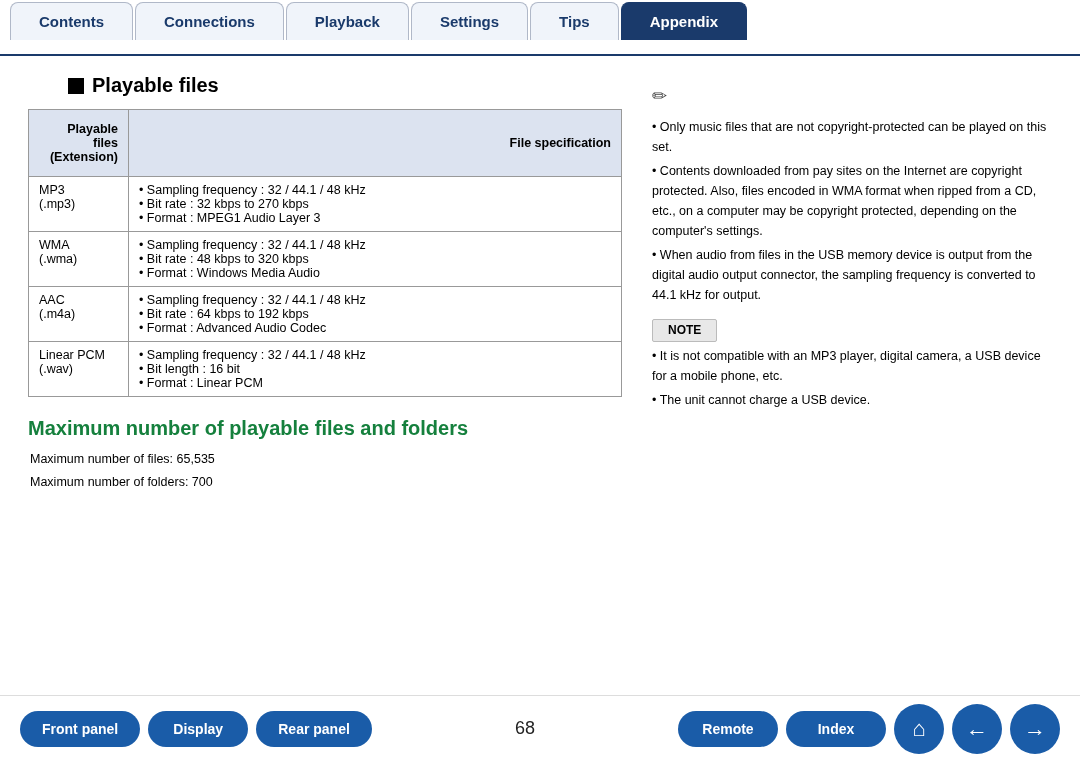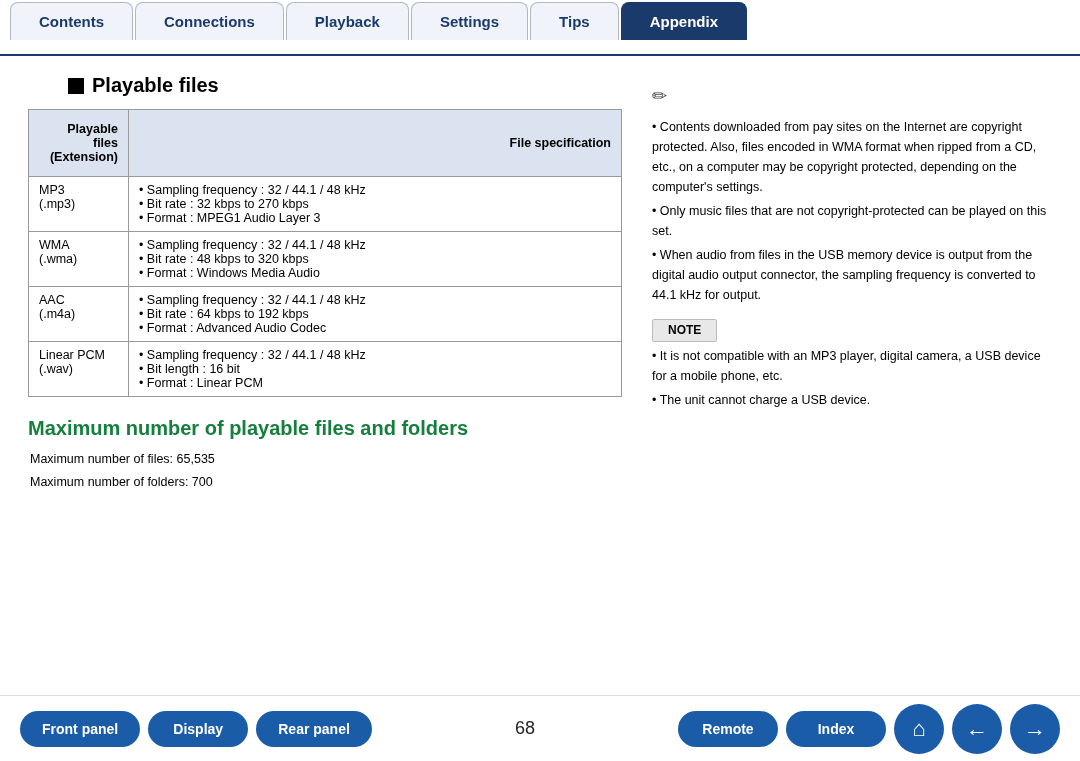--- a/index.html
+++ b/index.html
@@ -287,8 +287,8 @@
   <div class="right-col">
     <div class="pencil-icon">✏</div>
     <ul id="right-notes">
-    <li>Contents downloaded from pay sites on the Internet are copyright protected. Also, files encoded in WMA format when ripped from a CD, etc., on a computer may be copyright protected, depending on the computer's settings.</li>
-        <li>Only music files that are not copyright-protected can be played on this set.</li>
+    <li>Only music files that are not copyright-protected can be played on this set.</li>
+        <li>Contents downloaded from pay sites on the Internet are copyright protected. Also, files encoded in WMA format when ripped from a CD, etc., on a computer may be copyright protected, depending on the computer's settings.</li>
         <li>When audio from files in the USB memory device is output from the digital audio output connector, the sampling frequency is converted to 44.1 kHz for output.</li>
       </ul>
     <div class="note-box">NOTE</div>

